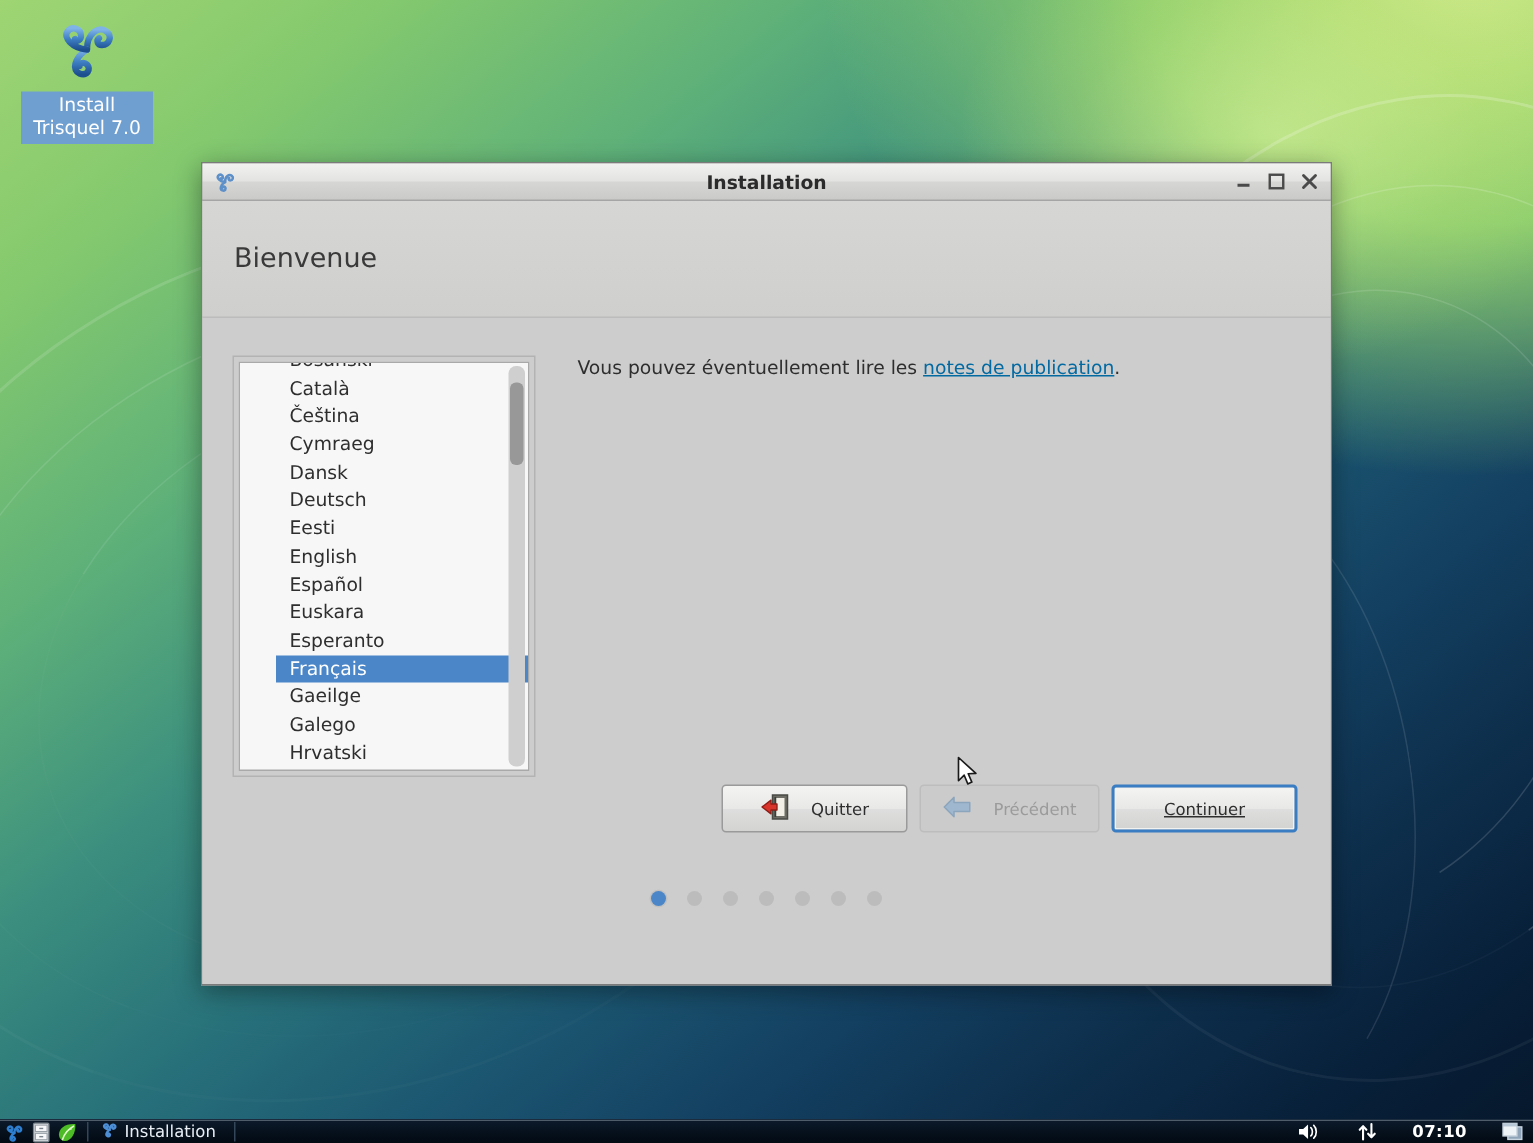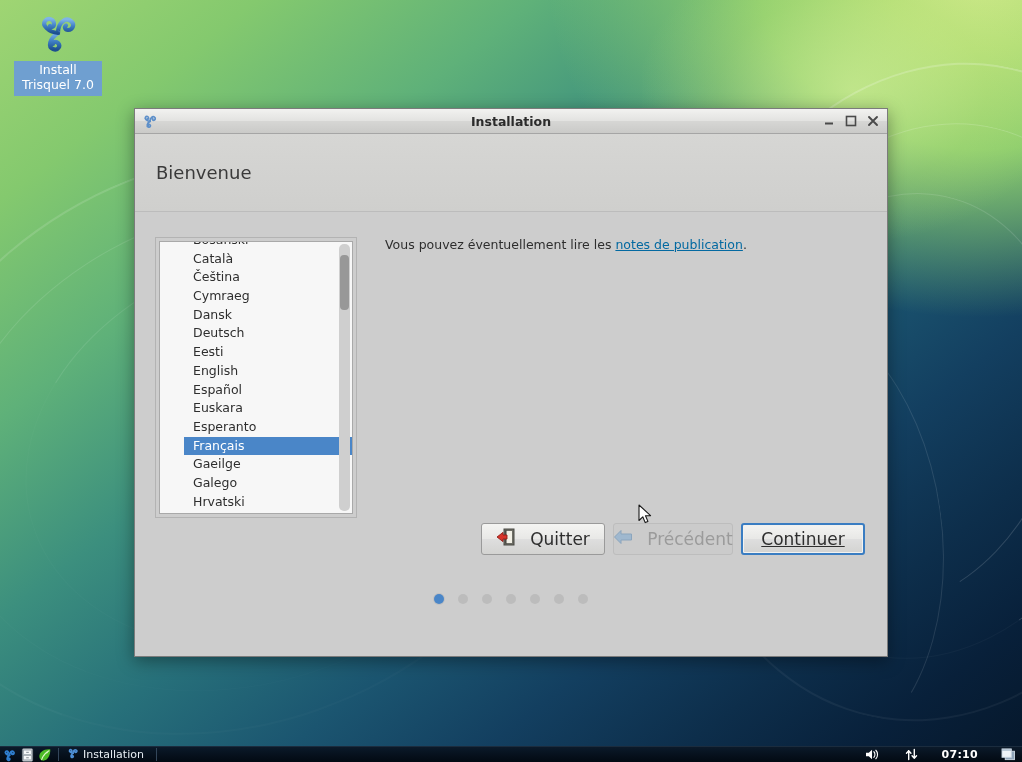--- a/index.html
+++ b/index.html
@@ -199,7 +199,7 @@
     box-sizing: border-box;
     display: inline-flex; align-items: center; justify-content: center;
     gap: 14px;
-    font-size: 17px;
+    font-size: 11px;
     color: #2e2e2e;
     background: linear-gradient(to bottom, #f4f4f2 0%, #e8e8e6 50%, #dedede 51%, #d3d3d1 100%);
     border: 1px solid #9a9a9a;

